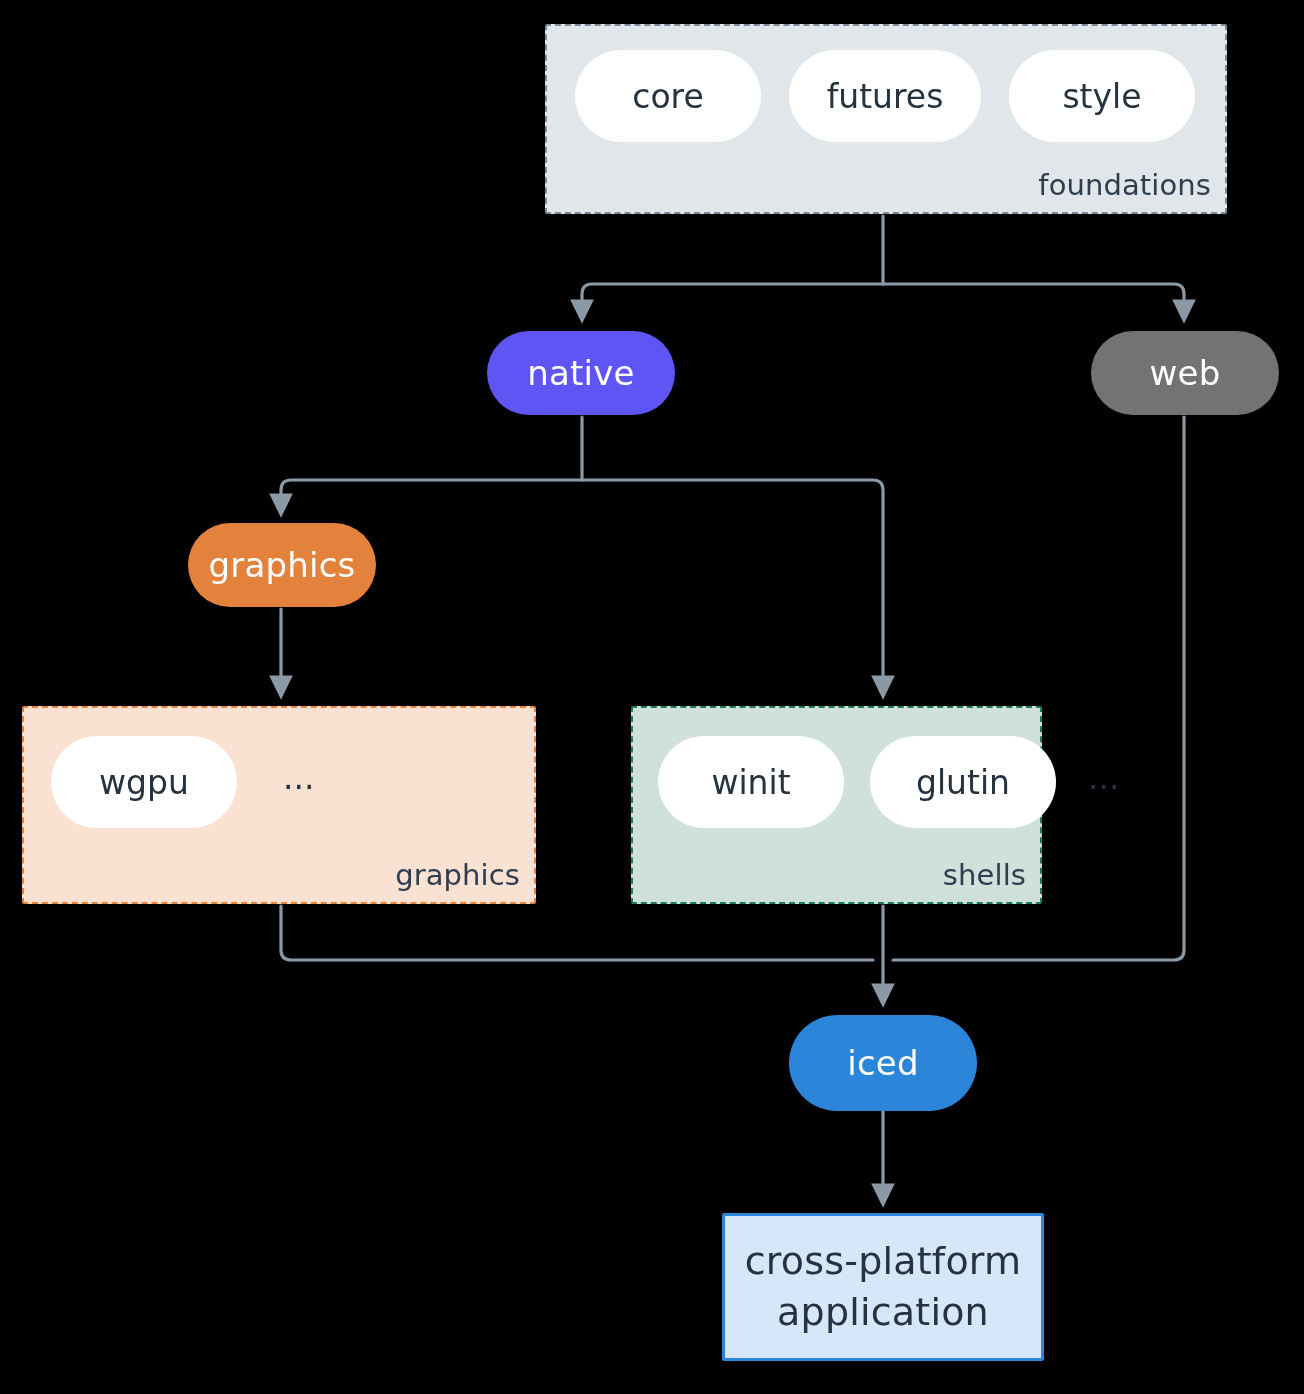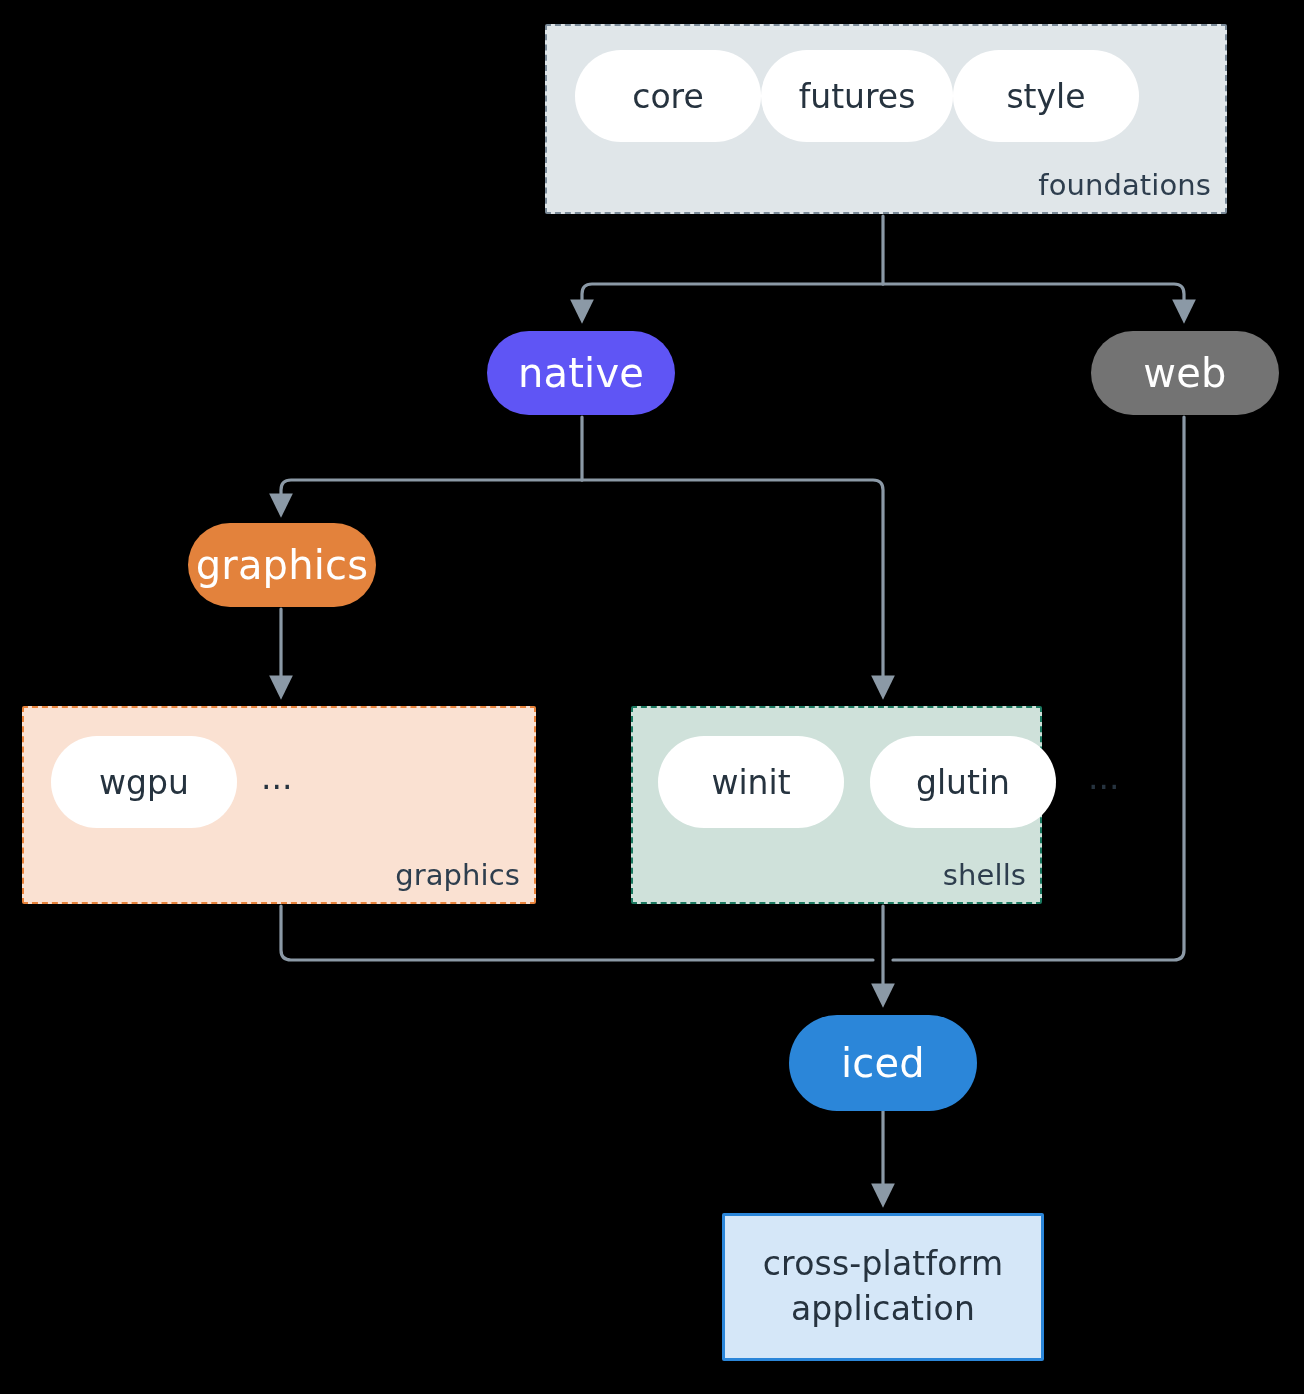--- a/index.html
+++ b/index.html
@@ -63,6 +63,7 @@
   #cluster-foundations .cluster-items {
     left: 28px;
     top: 24px;
+    gap: 28px;
   }
 
   

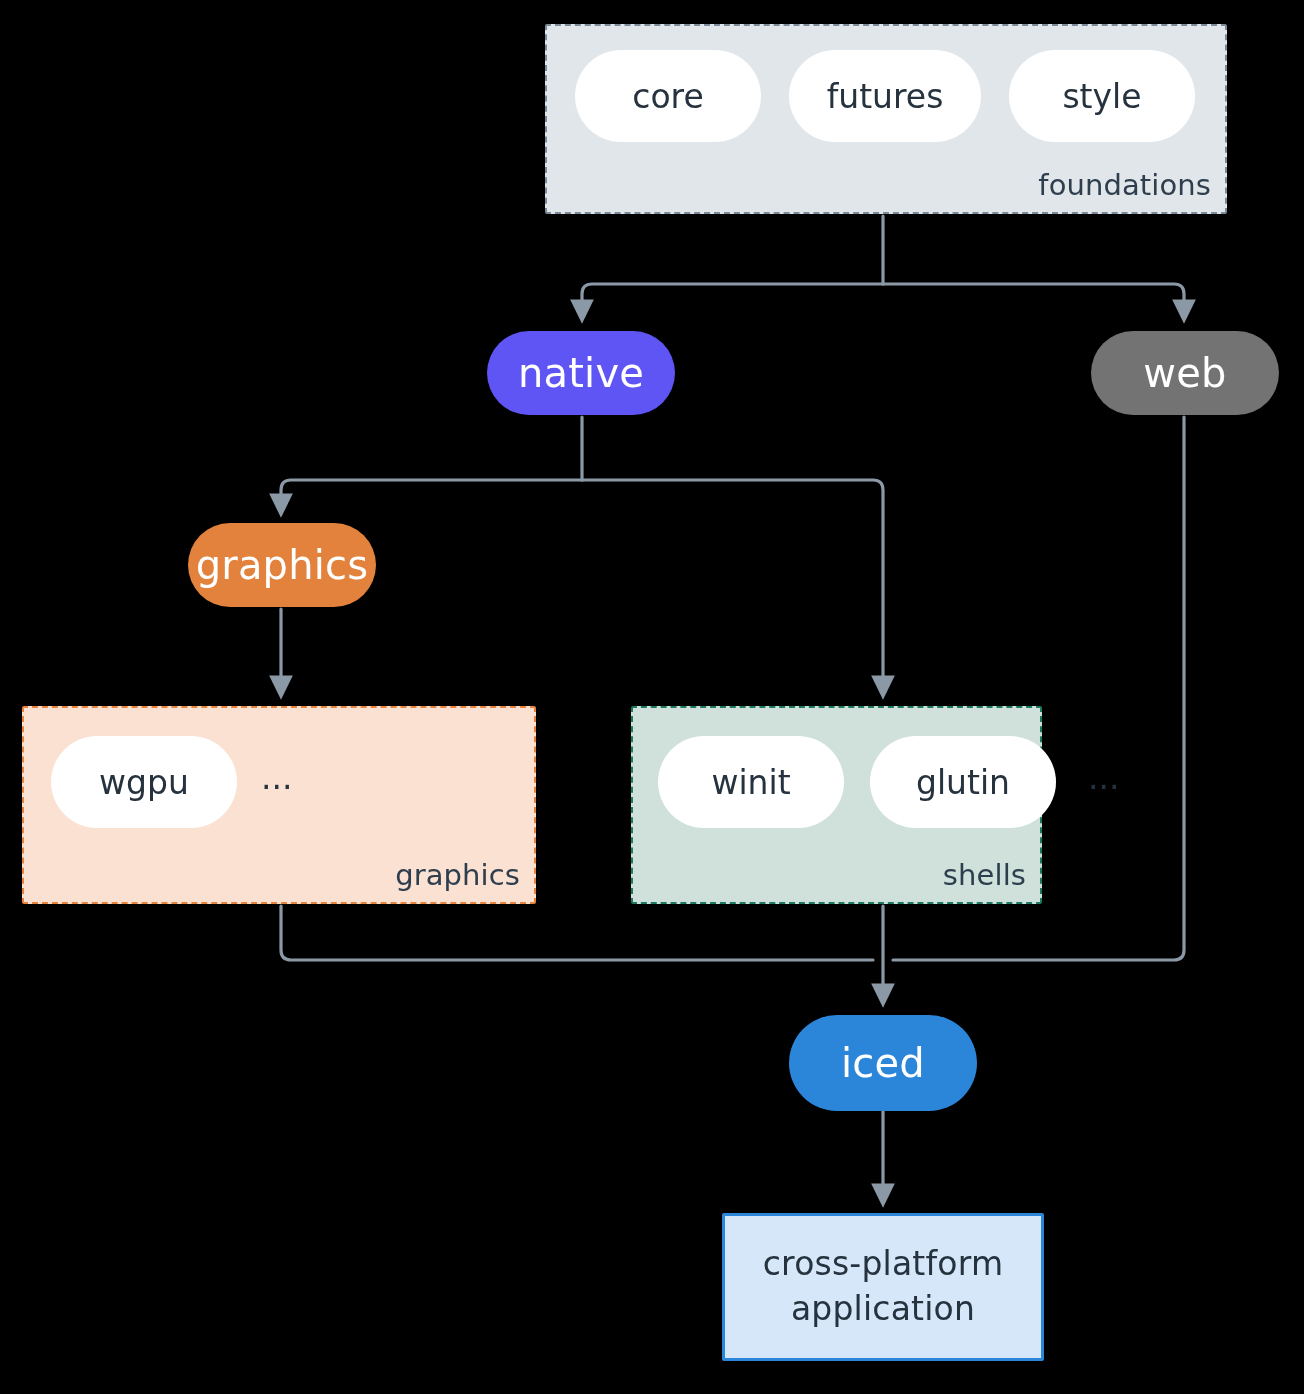--- a/index.html
+++ b/index.html
@@ -126,7 +126,7 @@
     justify-content: center;
     box-sizing: border-box;
     color: #ffffff;
-    font-size: 40px;
+    font-size: 34px;
     letter-spacing: .2px;
   }
   .node-pill { border-radius: 999px; }

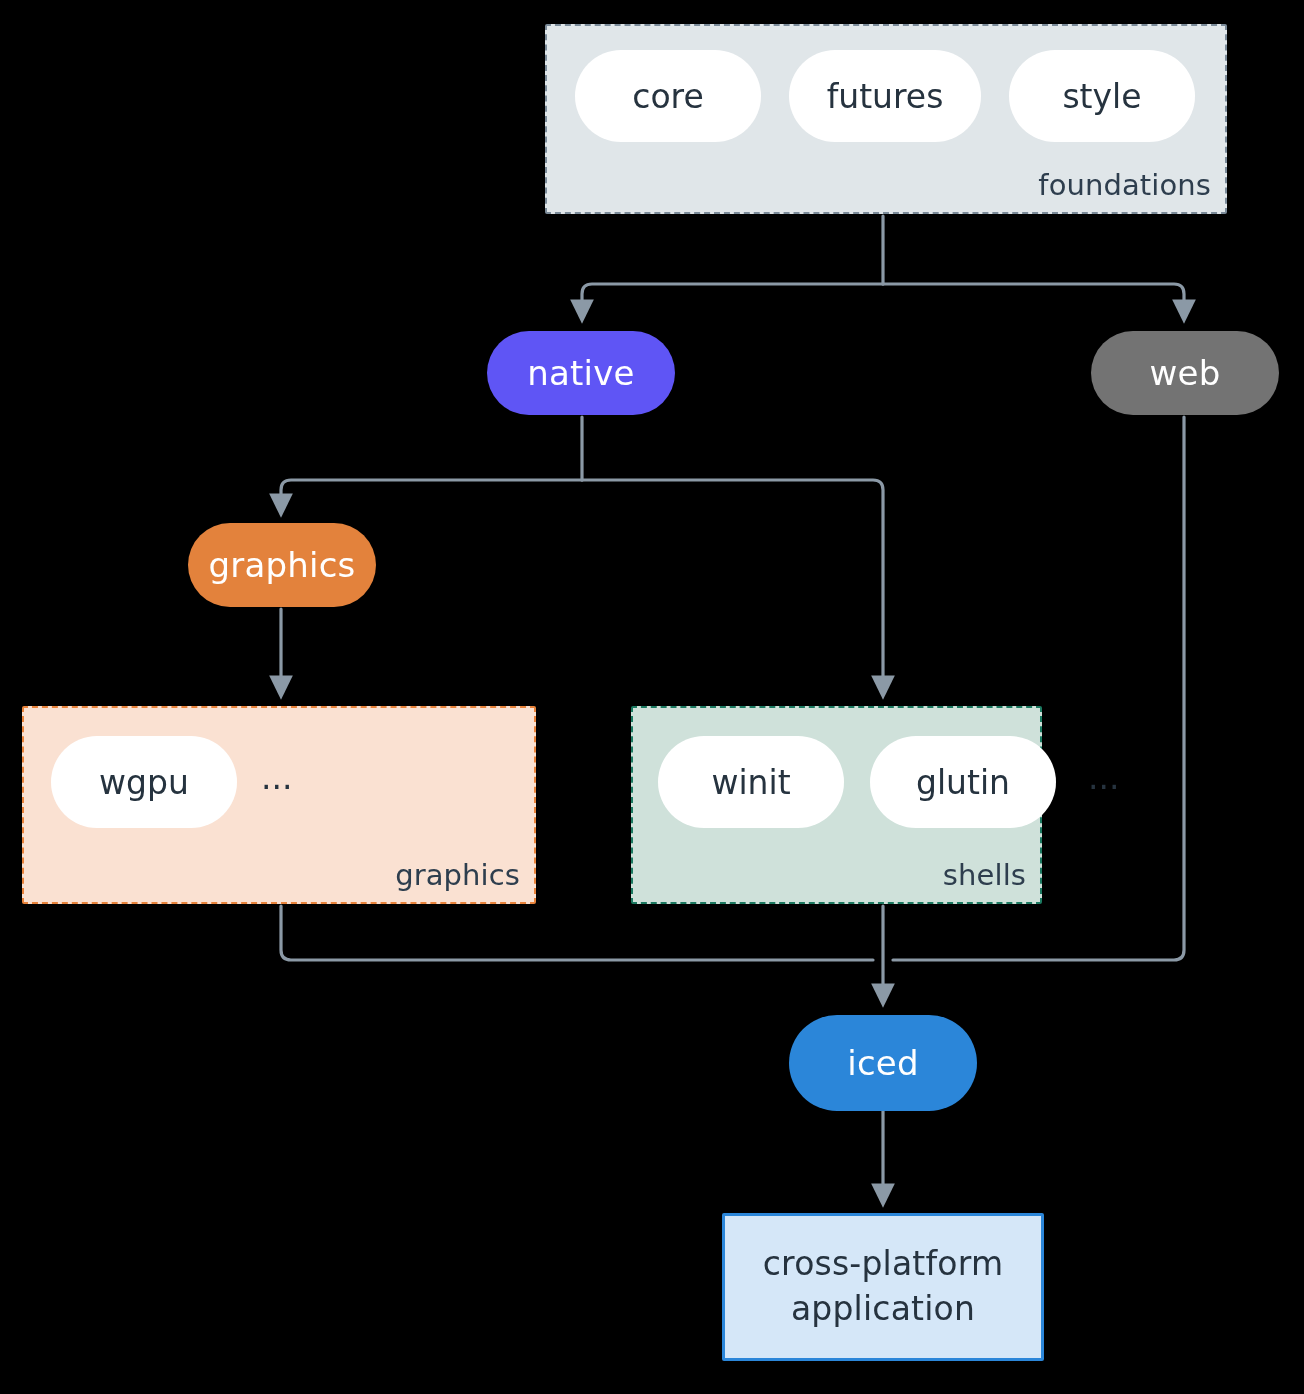--- a/index.html
+++ b/index.html
@@ -79,7 +79,7 @@
   #cluster-renderers .cluster-items {
     left: 27px;
     top: 28px;
-    gap: 18px;
+    gap: 40px;
   }
 
   

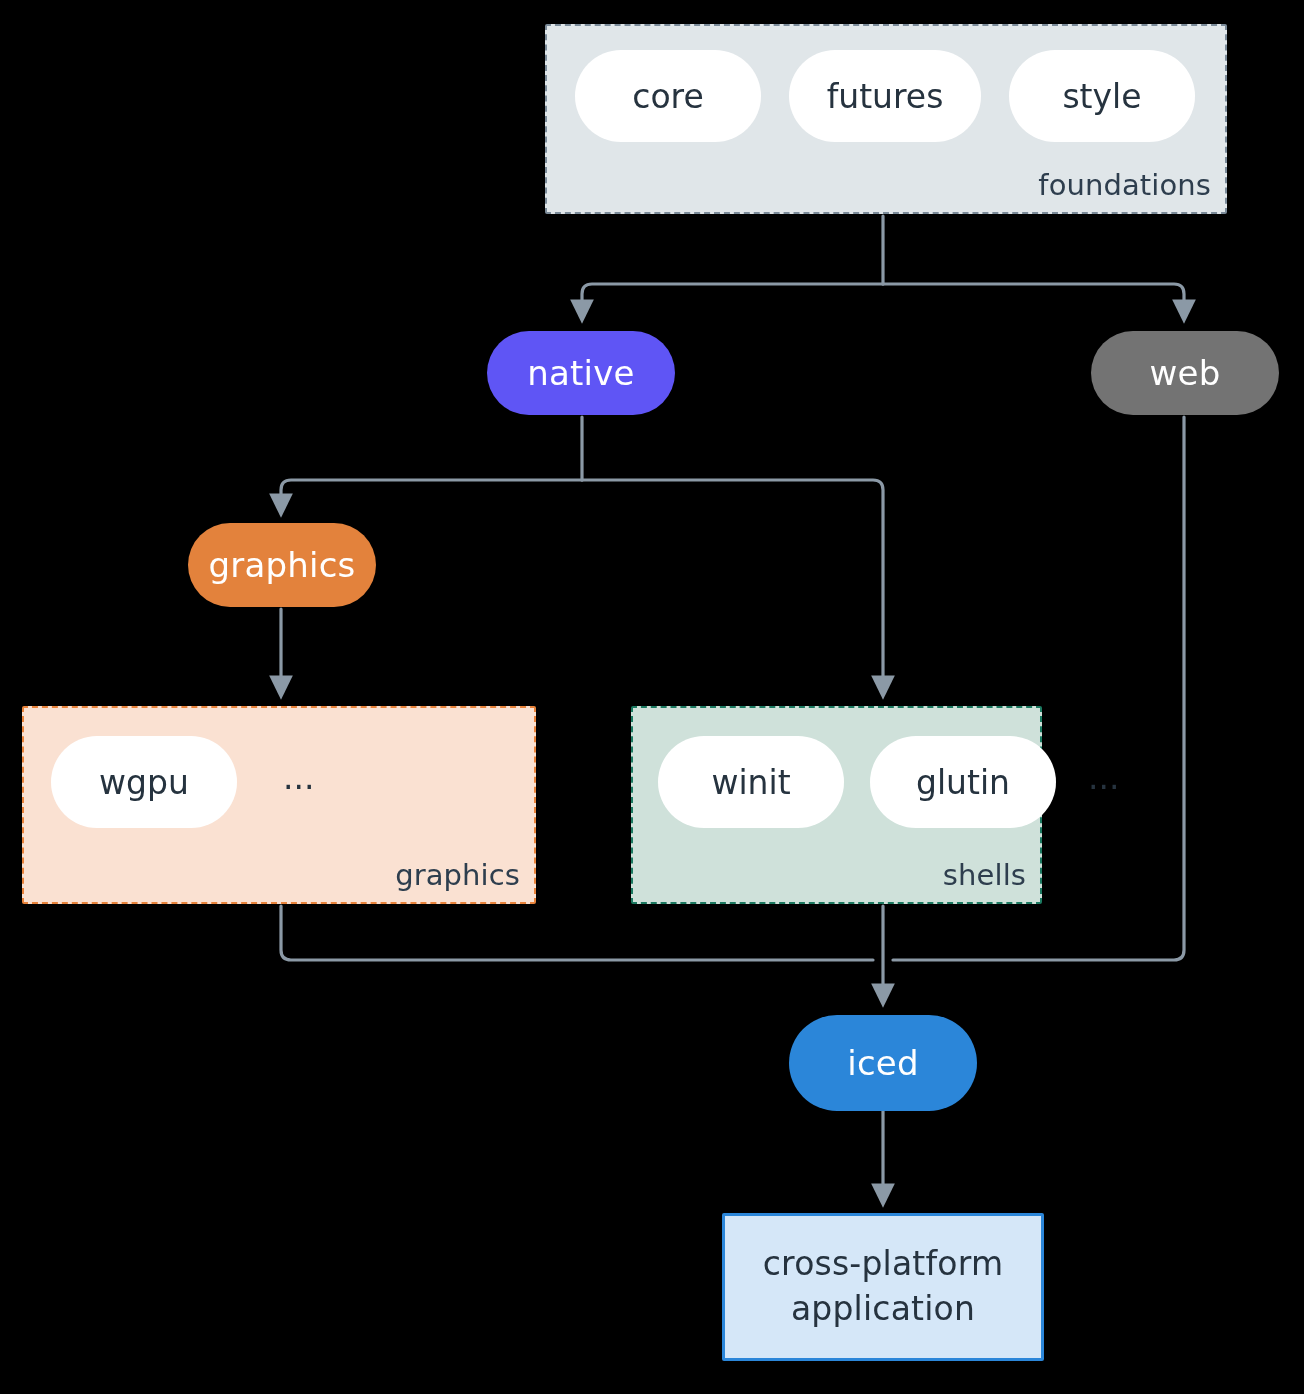--- a/index.html
+++ b/index.html
@@ -159,7 +159,7 @@
     border: 3px solid #2b86d9;
     border-radius: 2px;
     color: #26333f;
-    font-size: 33px;
+    font-size: 38px;
     line-height: 1.35;
     text-align: center;
     flex-direction: column;

